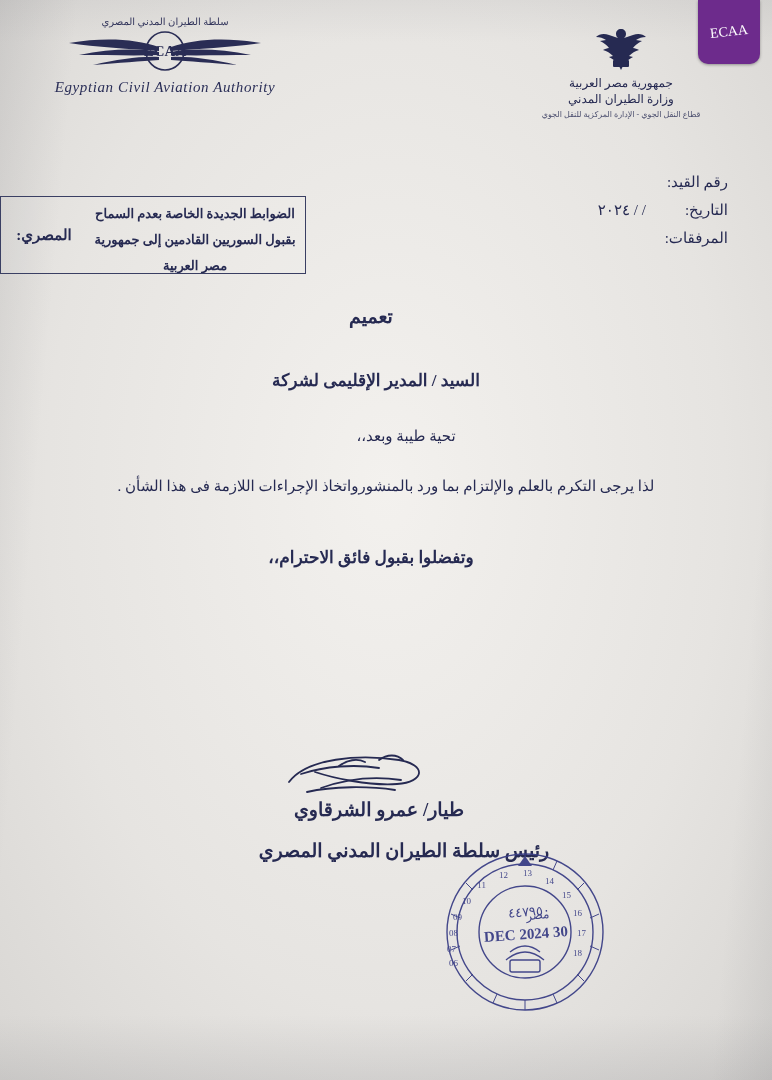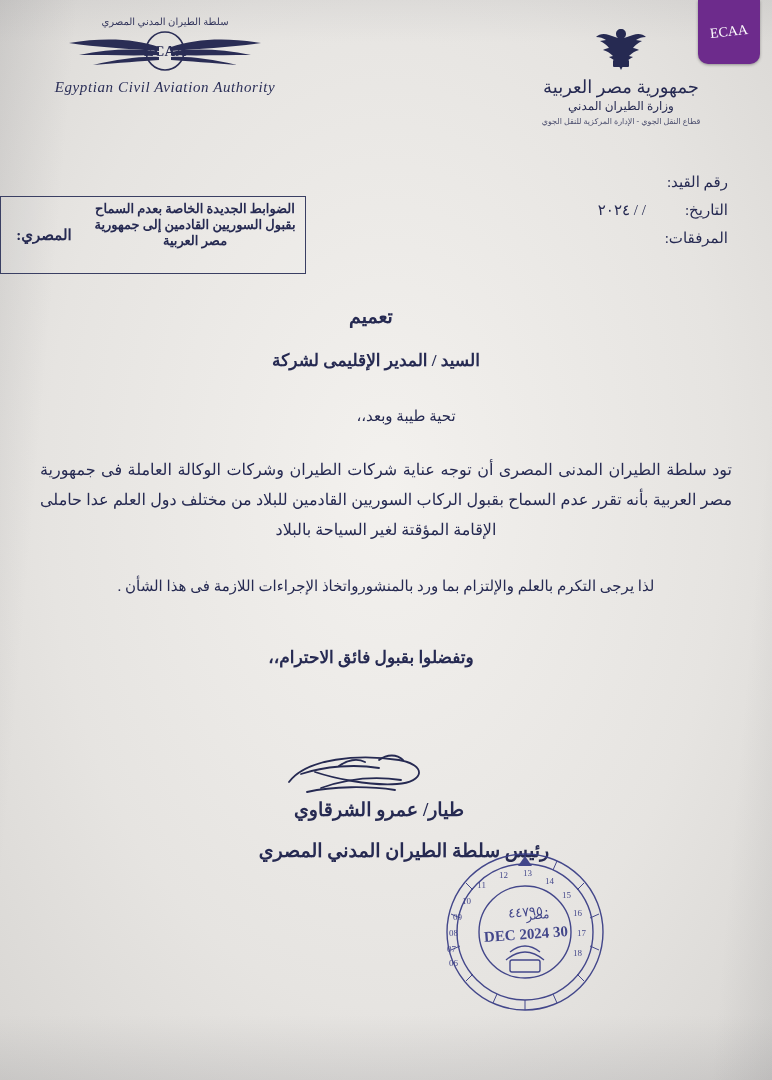--- a/index.html
+++ b/index.html
@@ -107,7 +107,7 @@
     color: #262a52;
   }
   .eagle { height: 46px; }
-  .ministry-line1 { font-size: 18px; margin-top: 4px; }
+  .ministry-line1 { font-size: 12px; margin-top: 4px; }
   .ministry-line2 { font-size: 12px; margin-top: 1px; }
   .ministry-line3 { font-size: 8px; margin-top: 3px; opacity: .8; }
 

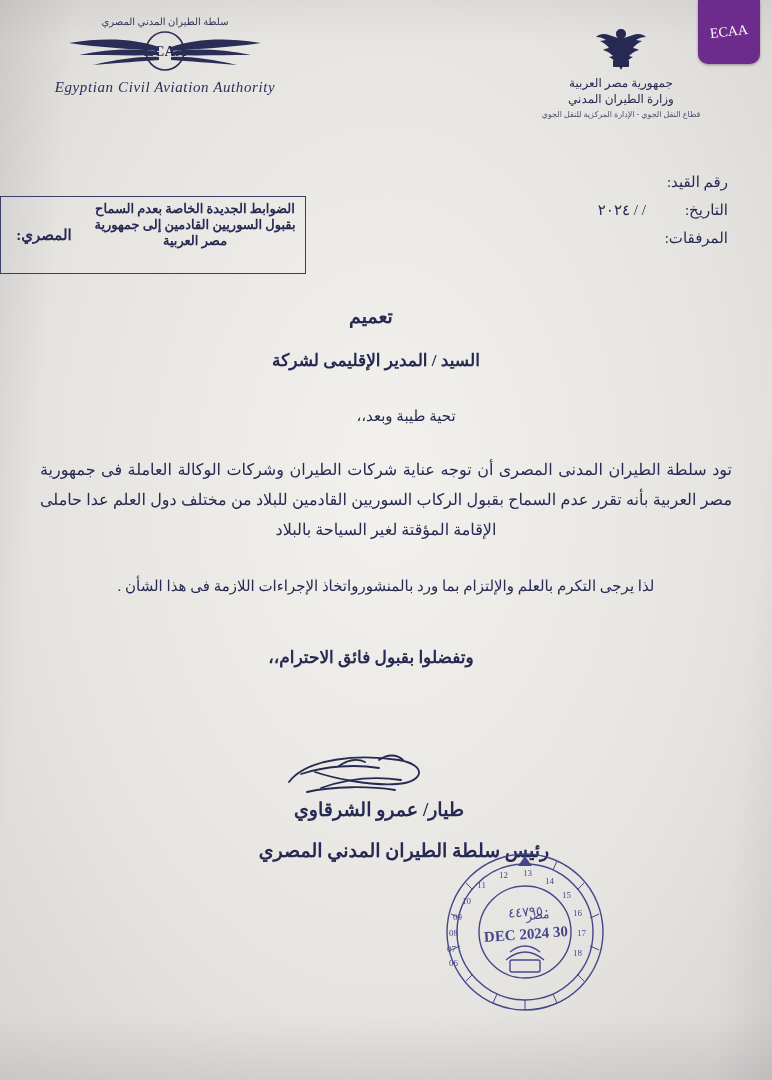--- a/index.html
+++ b/index.html
@@ -158,7 +158,7 @@
     flex: 1;
     padding: 4px 8px 0 6px;
     font-size: 13px;
-    line-height: 16px;
+    line-height: 26px;
     color: #262a52;
     font-weight: bold;
     text-align: center;

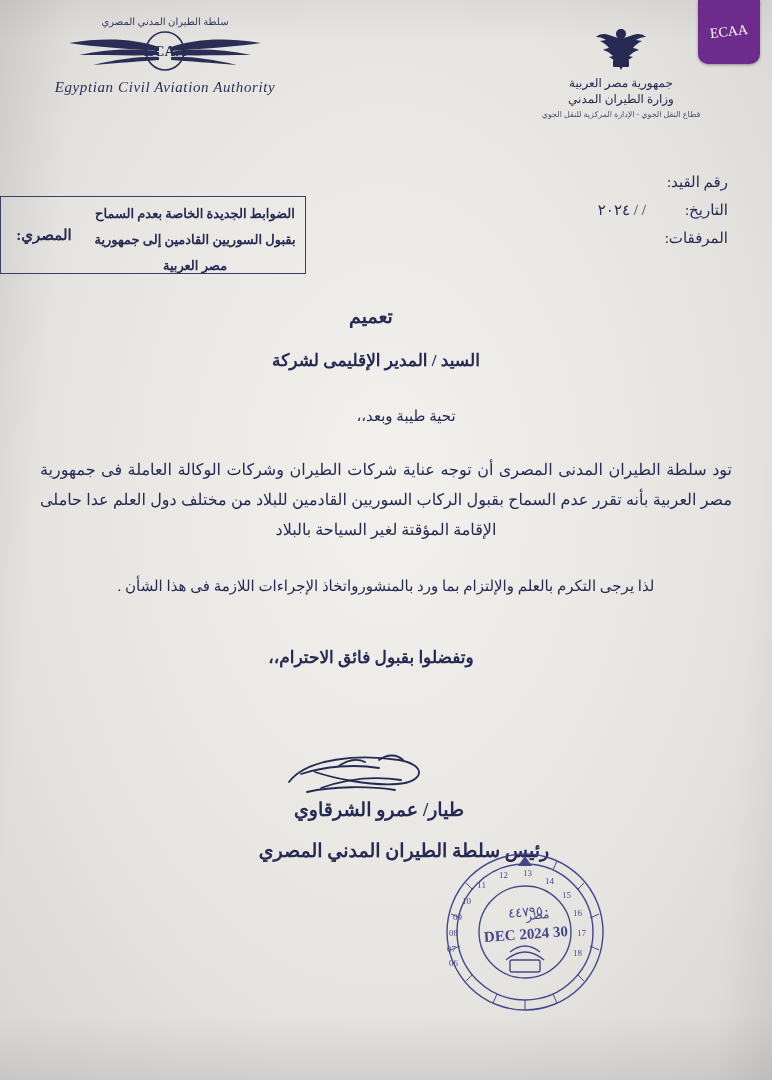--- a/index.html
+++ b/index.html
@@ -183,7 +183,7 @@
     text-align: center;
     font-size: 17px;
     font-weight: bold;
-    margin-top: 22px;
+    margin-top: 42px;
     margin-right: 20px;
   }
   .greeting {

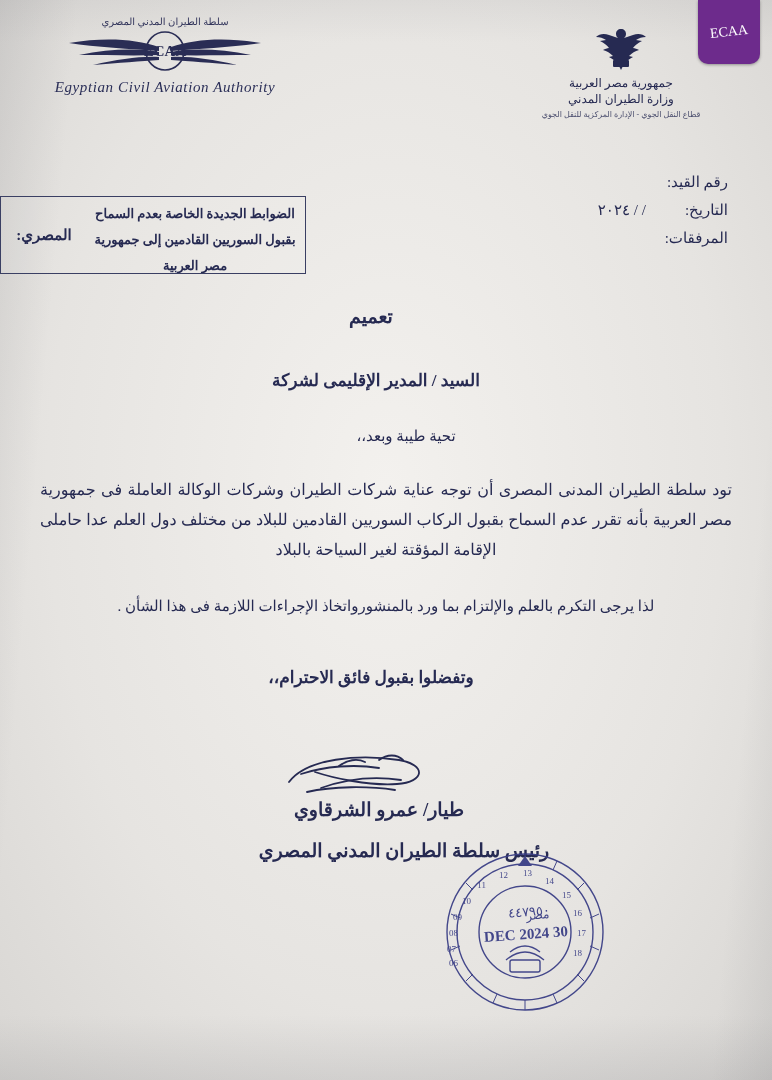--- a/index.html
+++ b/index.html
@@ -360,7 +360,6 @@
     <div class="taameem ink">تعميم</div>
     <div class="addressee ink">السيد / المدير الإقليمى لشركة</div>
     <div class="greeting ink">تحية طيبة وبعد،،</div>
-    <div class="para p1 ink">تود سلطة الطيران المدنى المصرى أن توجه عناية شركات الطيران وشركات الوكالة العاملة فى جمهورية مصر العربية بأنه تقرر عدم السماح بقبول الركاب السوريين القادمين للبلاد من مختلف دول العلم عدا حاملى الإقامة المؤقتة لغير السياحة بالبلاد</div>
     <div class="para p3 ink">لذا يرجى التكرم بالعلم والإلتزام بما ورد بالمنشورواتخاذ الإجراءات اللازمة فى هذا الشأن .</div>
     <div class="closing ink">وتفضلوا بقبول فائق الاحترام،،</div>
   </div>

